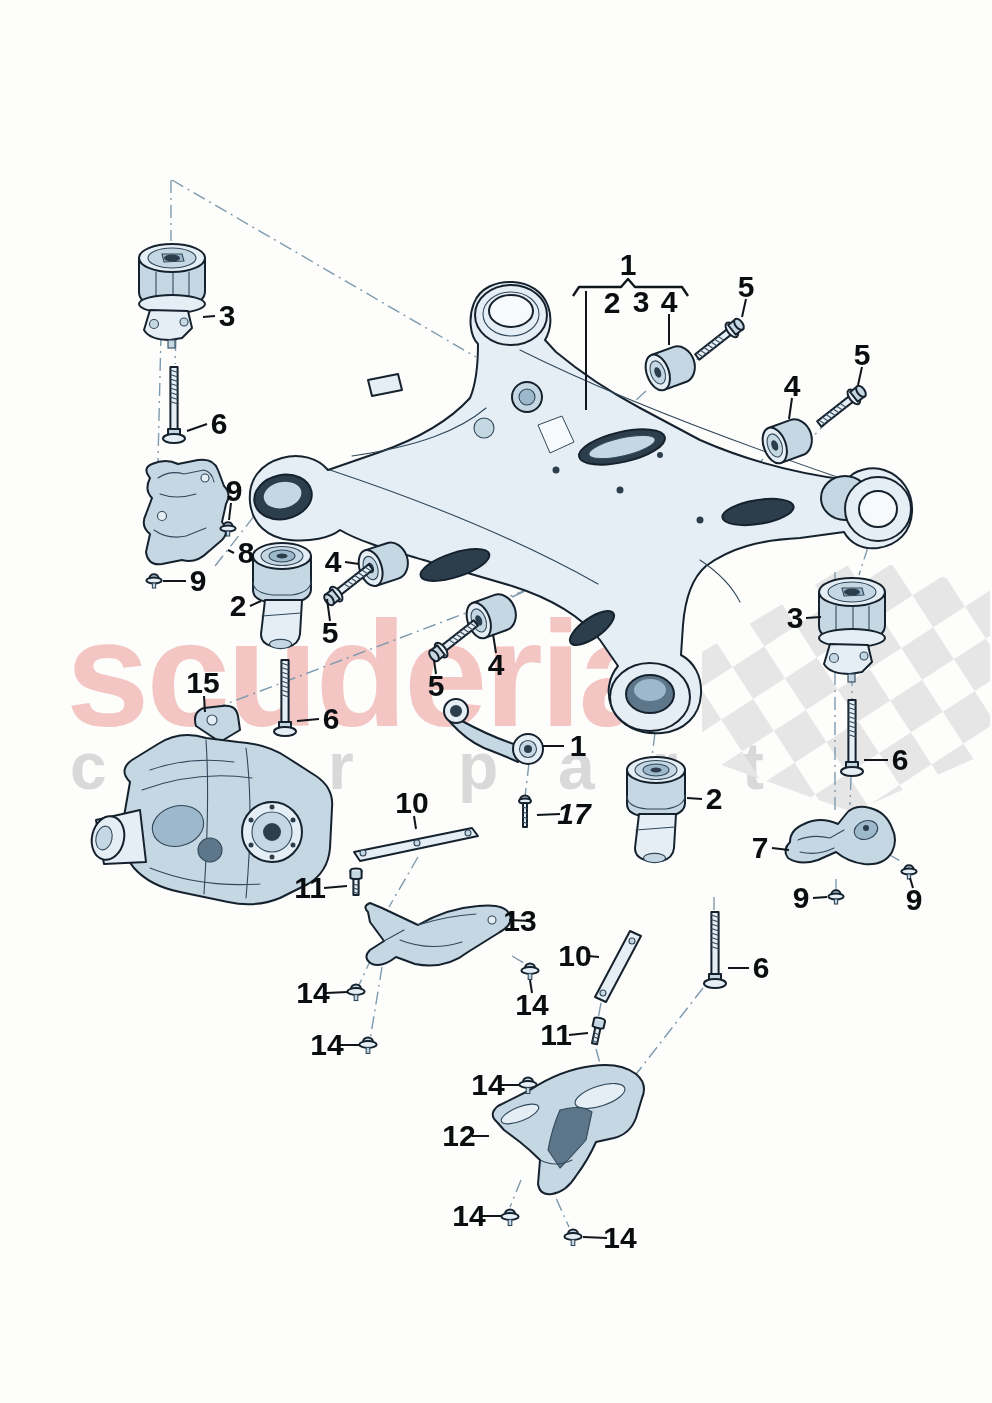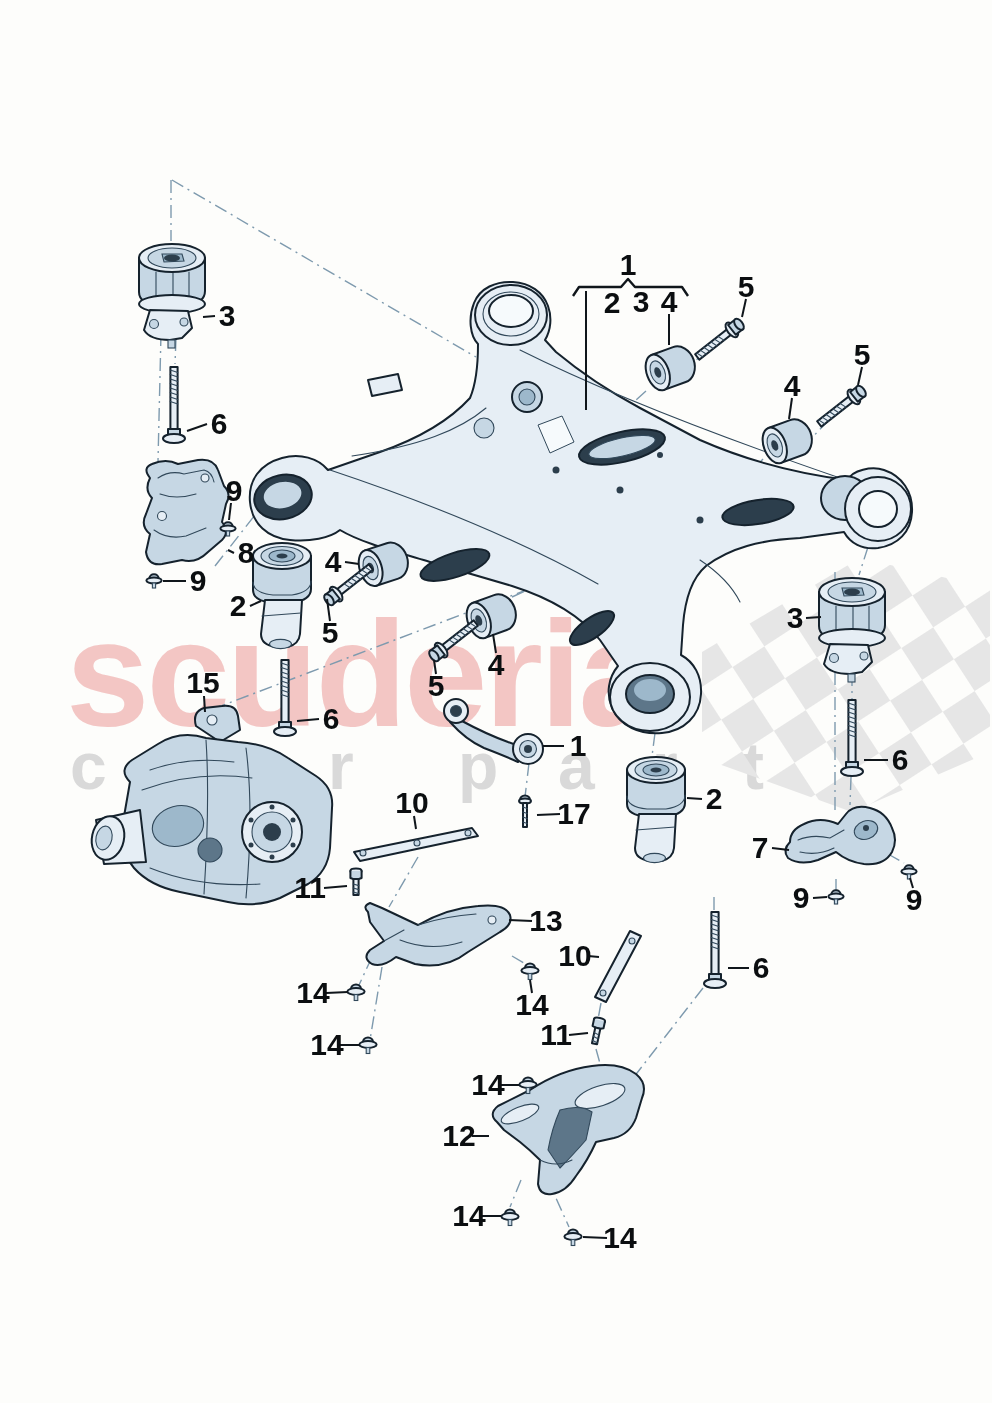--- a/index.html
+++ b/index.html
@@ -423,7 +423,7 @@
       <div class="callout" style="left: 436px; top: 686px;">5</div>
       <div class="callout" style="left: 203px; top: 683px;">15</div>
       <div class="callout" style="left: 578px; top: 746px;">1</div>
-      <div class="callout" style="left: 574px; top: 814px;">17</div>
+      <div class="callout" style="left: 574px; top: 814px; font-style: italic;">17</div>
       <div class="callout" style="left: 714px; top: 799px;">2</div>
       <div class="callout" style="left: 412px; top: 803px;">10</div>
       <div class="callout" style="left: 310px; top: 888px;">11</div>

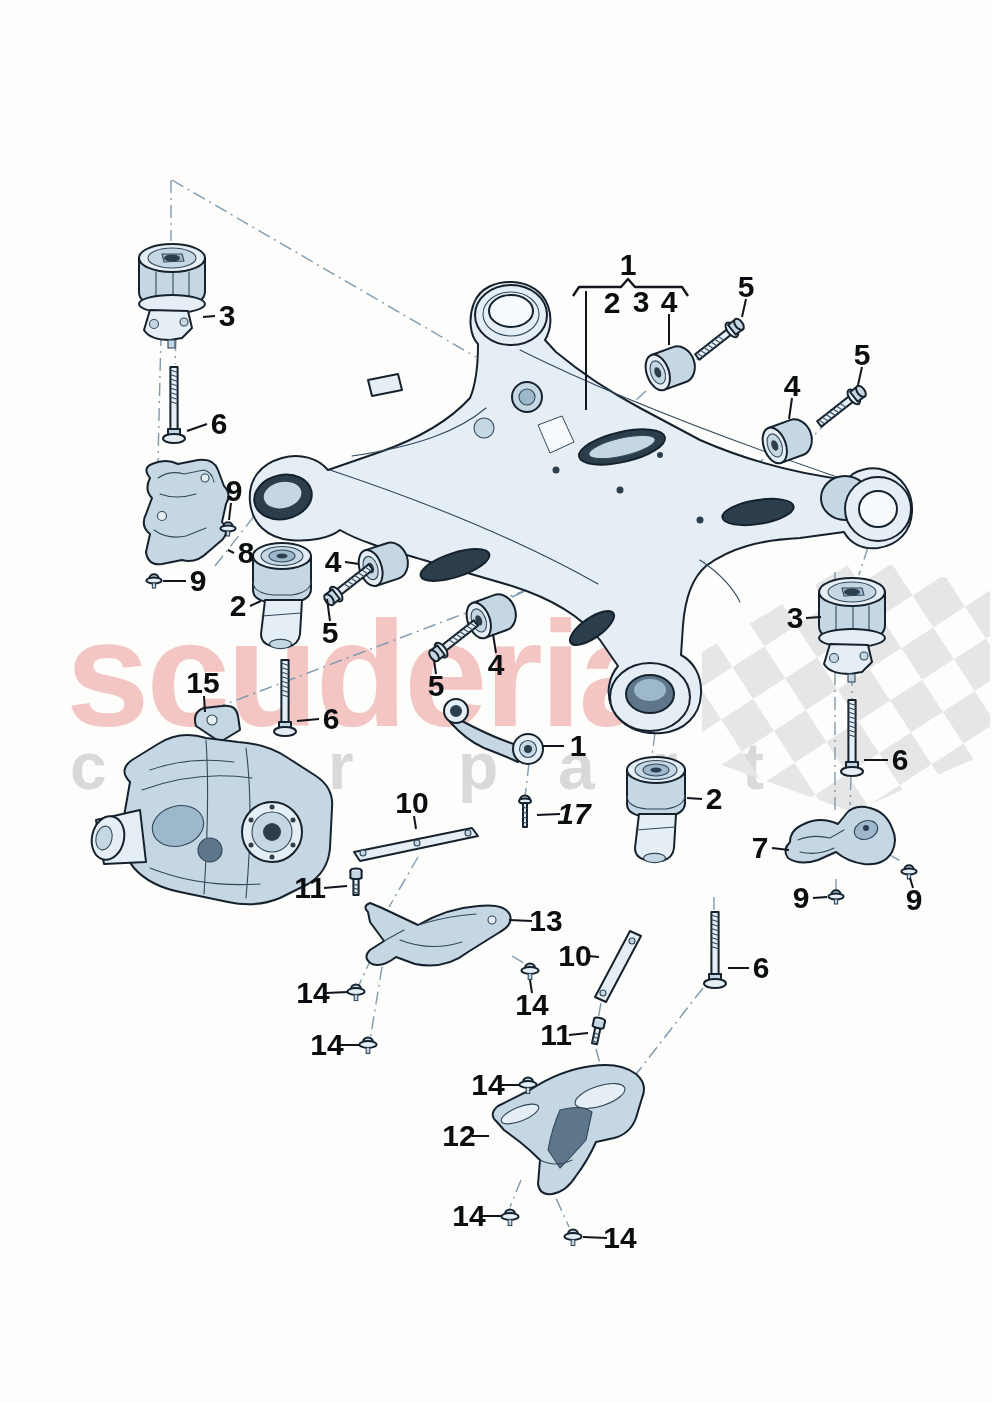--- a/index.html
+++ b/index.html
@@ -434,7 +434,7 @@
       <div class="callout" style="left: 801px; top: 898px;">9</div>
       <div class="callout" style="left: 914px; top: 900px;">9</div>
       <div class="callout" style="left: 761px; top: 968px;">6</div>
-      <div class="callout" style="left: 546px; top: 921px;">13</div>
+      <div class="callout" style="left: 520px; top: 921px;">13</div>
       <div class="callout" style="left: 575px; top: 956px;">10</div>
       <div class="callout" style="left: 556px; top: 1035px;">11</div>
       <div class="callout" style="left: 313px; top: 993px;">14</div>

